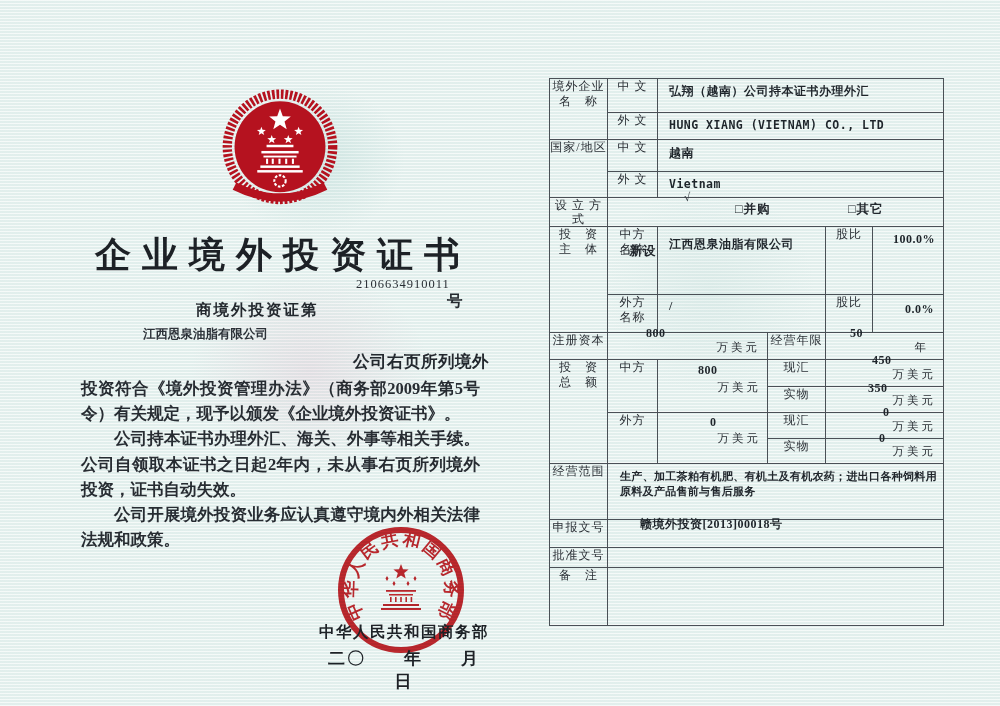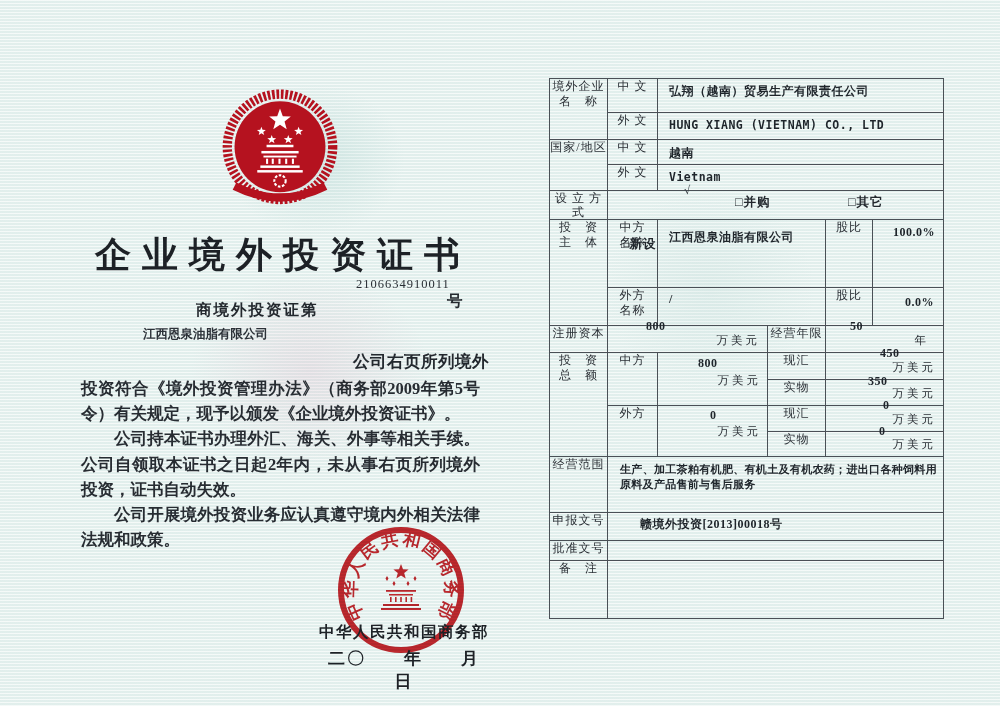--- a/index.html
+++ b/index.html
@@ -146,7 +146,7 @@
         </td>
         <td class="lbl">中 文</td>
         <td colspan="4">
-          <span class="fill pad-name">弘翔（越南）贸易生产有限责任公司</span>
+          <span class="fill pad-name">弘翔（越南）公司持本证书办理外汇</span>
         </td>
       </tr>
       <tr style="height:27px">

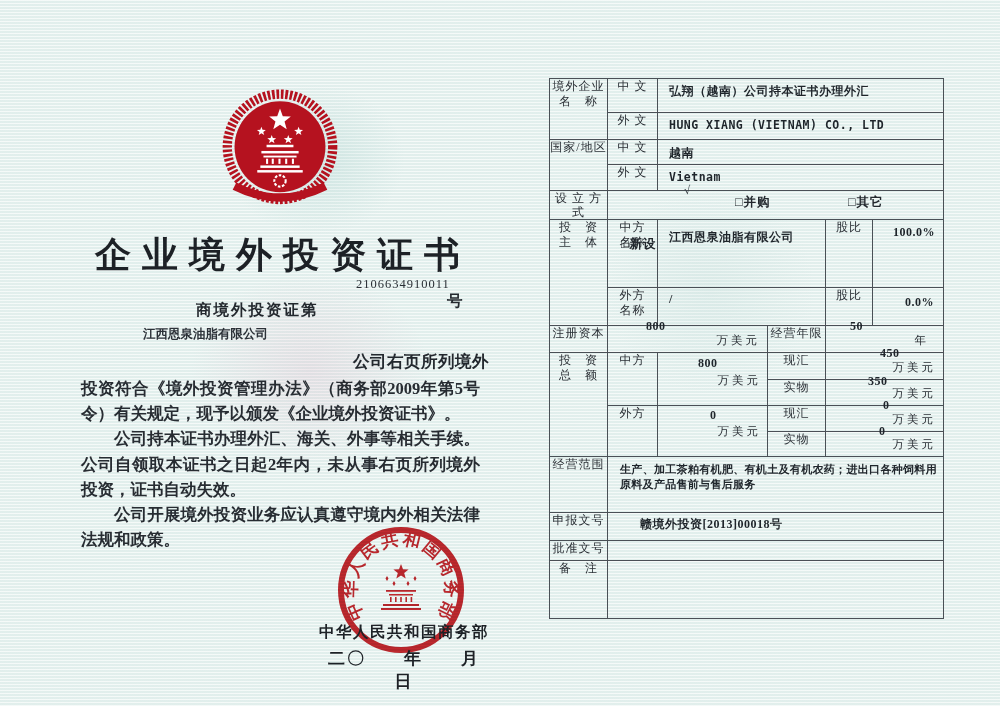--- a/index.html
+++ b/index.html
@@ -155,7 +155,7 @@
           <span class="fill-mono pad-sm">HUNG XIANG (VIETNAM) CO., LTD</span>
         </td>
       </tr>
-      <tr style="height:25px">
+      <tr style="height:32px">
         <td class="lbl" rowspan="2">国家/地区</td>
         <td class="lbl">中 文</td>
         <td colspan="4">

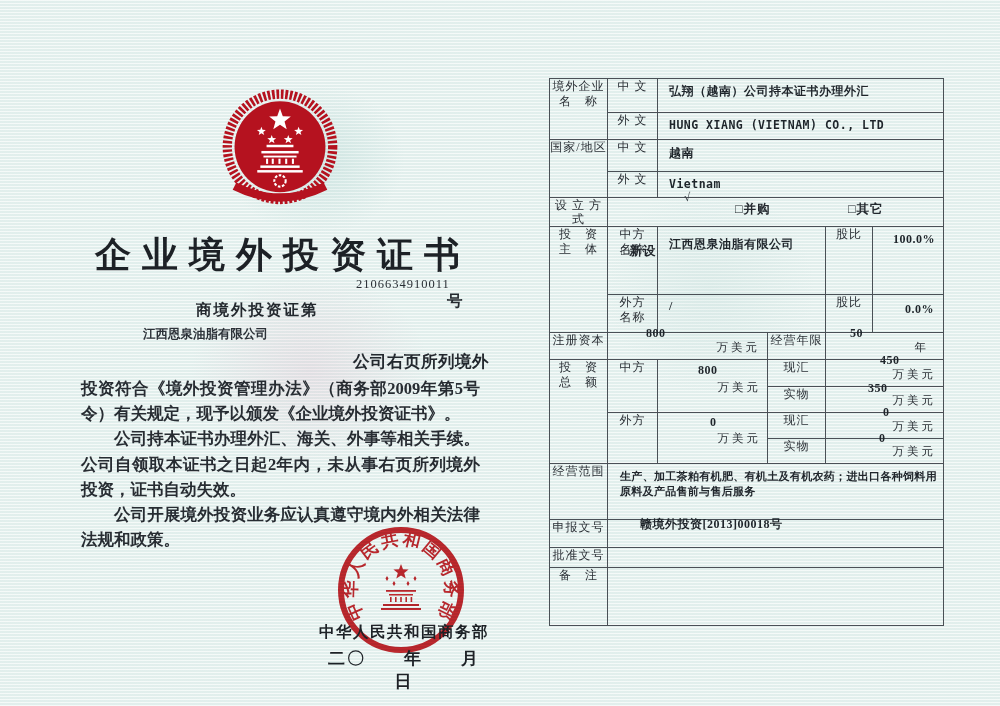--- a/index.html
+++ b/index.html
@@ -46,7 +46,7 @@
   .v-reg{left:38px;top:-7px;}
   .v-years{left:24px;top:-7px;}
   .v-cntotal{left:40px;top:3px;}
-  .v-cncash{left:46px;top:-7px;margin-left:8px;}
+  .v-cncash{left:46px;top:-7px;}
   .v-cngoods{left:42px;top:-6px;}
   .v-entotal{left:52px;top:2px;}
   .v-encash{left:57px;top:-8px;}

